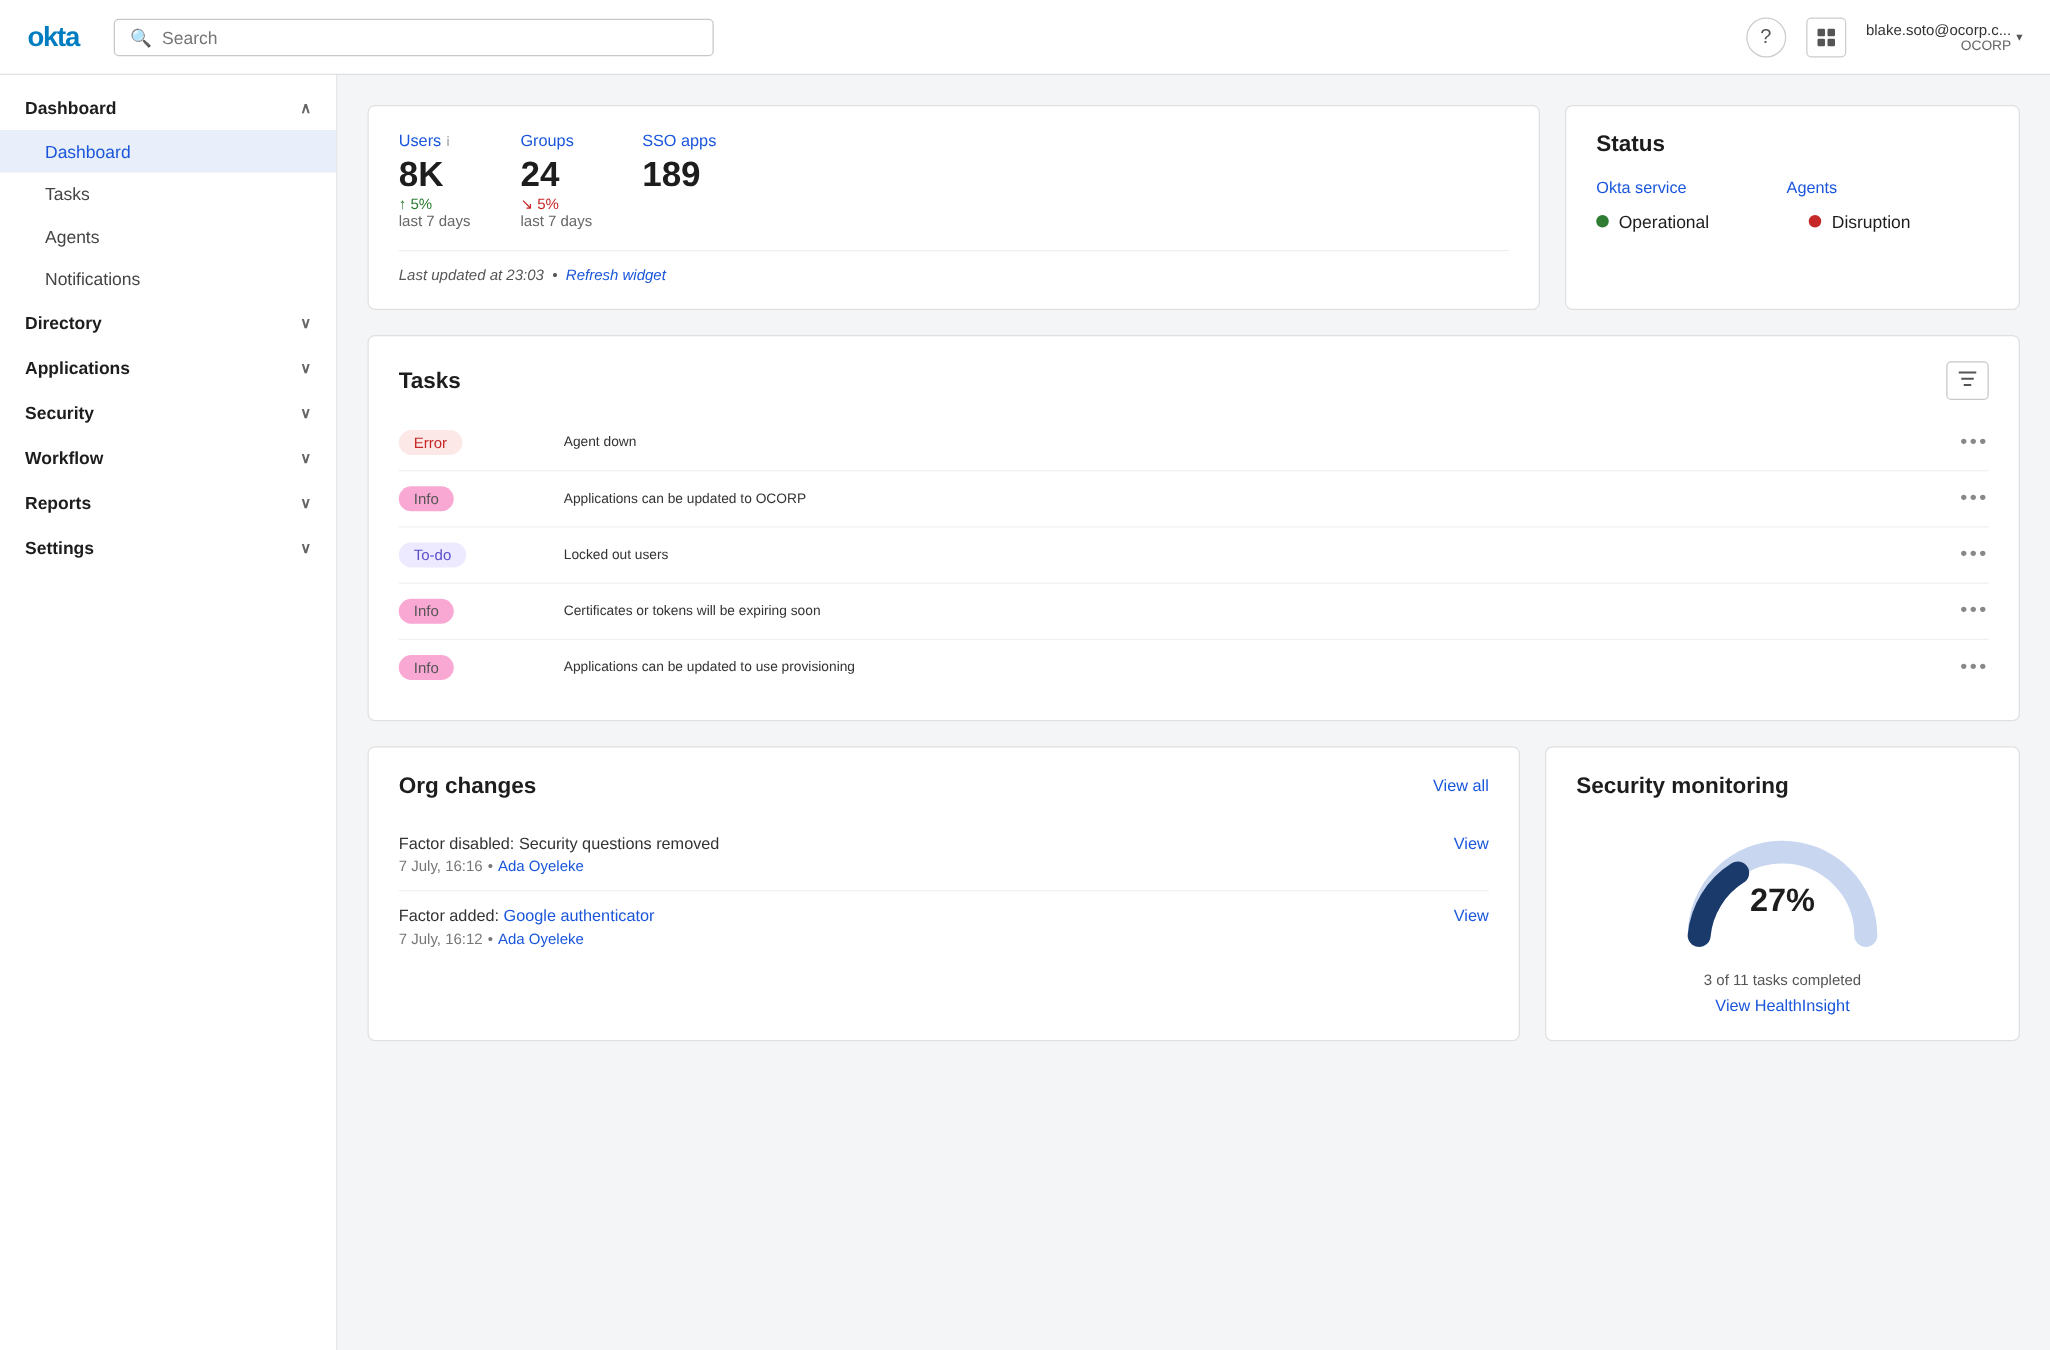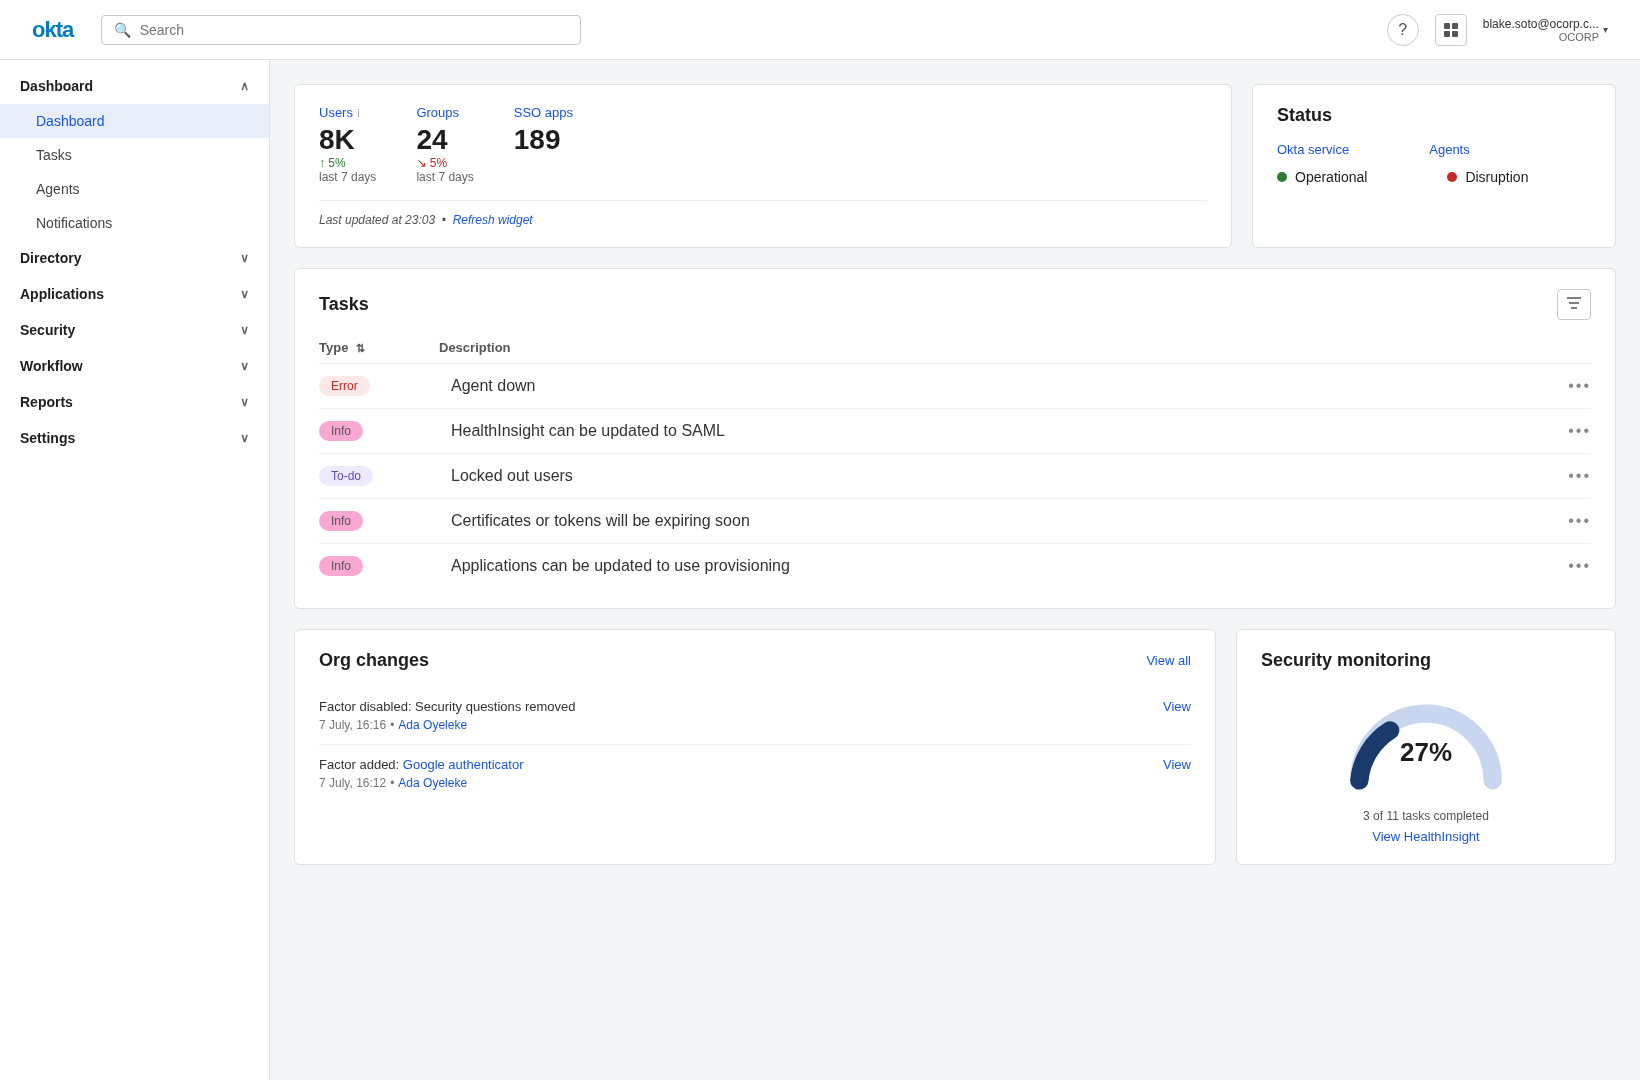--- a/index.html
+++ b/index.html
@@ -12,7 +12,7 @@
       border-bottom: 1px solid #e0e0e0;
       display: flex;
       align-items: center;
-      padding: 0 32px;
+      padding: 0 22px;
       gap: 16px;
       position: fixed;
       top: 0; left: 0; right: 0;

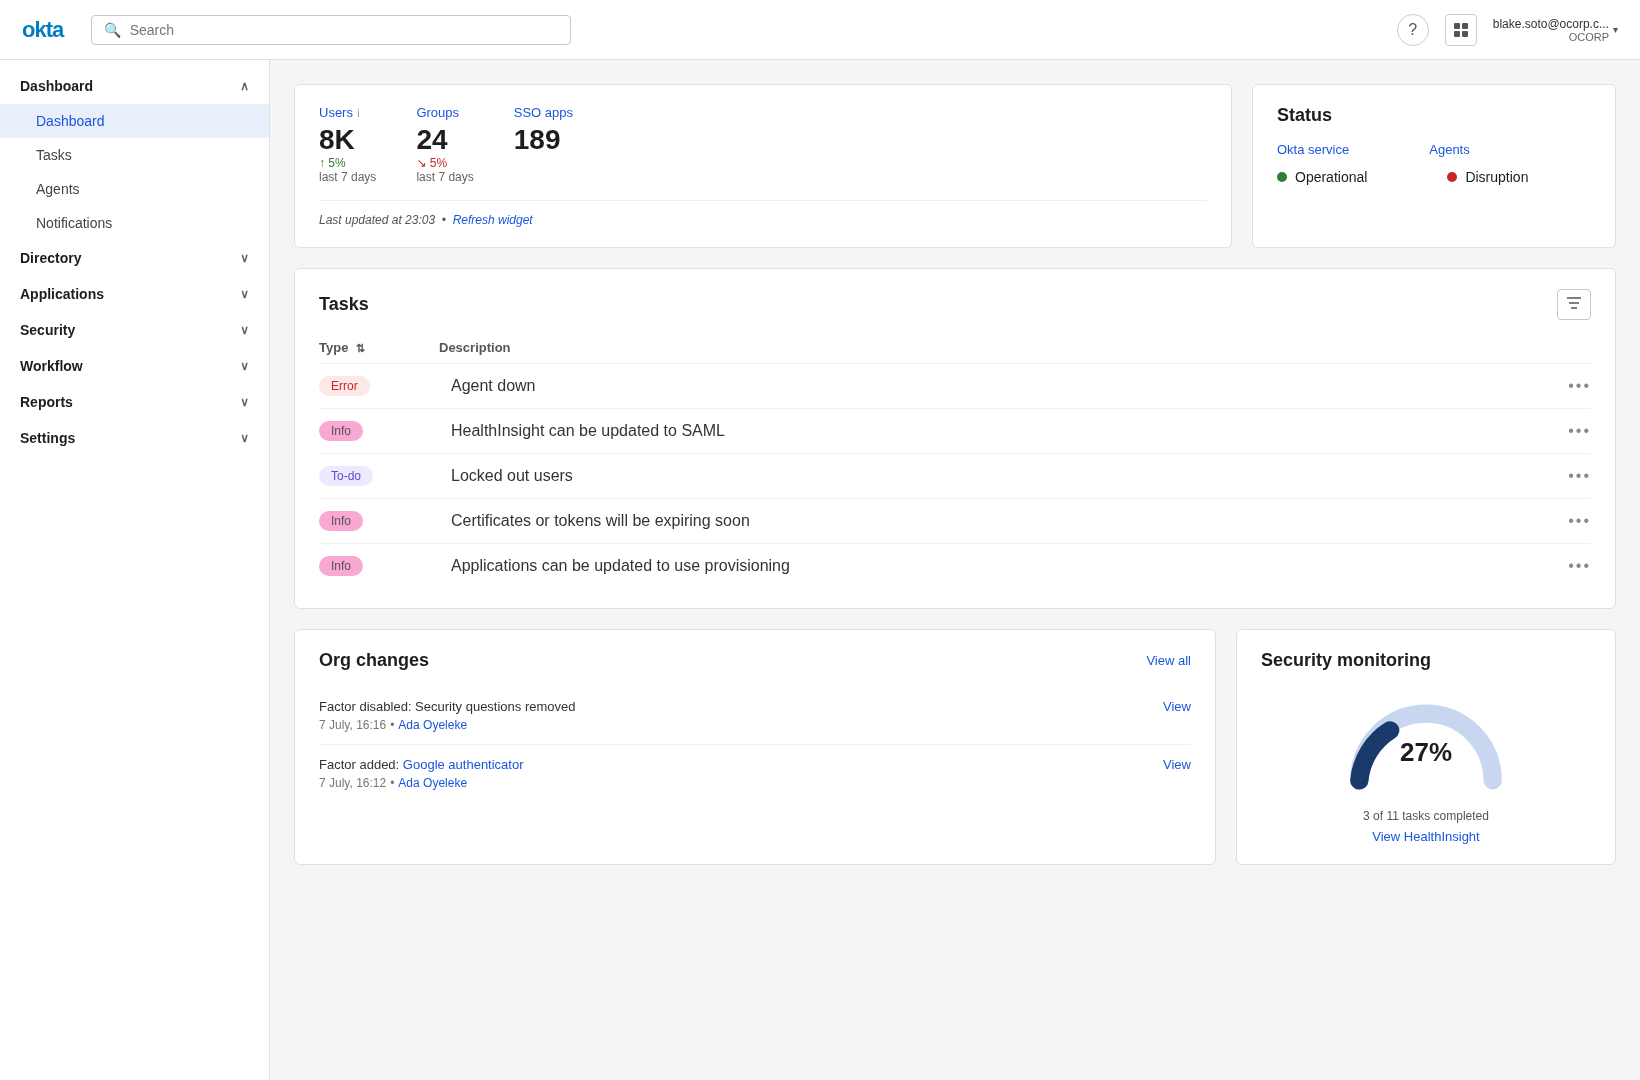--- a/index.html
+++ b/index.html
@@ -302,13 +302,6 @@
           </svg>
         </button>
       </div>
-      <div class="table-header">
-        <div class="col-type">
-          <span>Type</span>
-          <span class="sort-icon">⇅</span>
-        </div>
-        <div class="col-desc">Description</div>
-      </div>
 
       <div class="task-row">
         <div class="col-type">

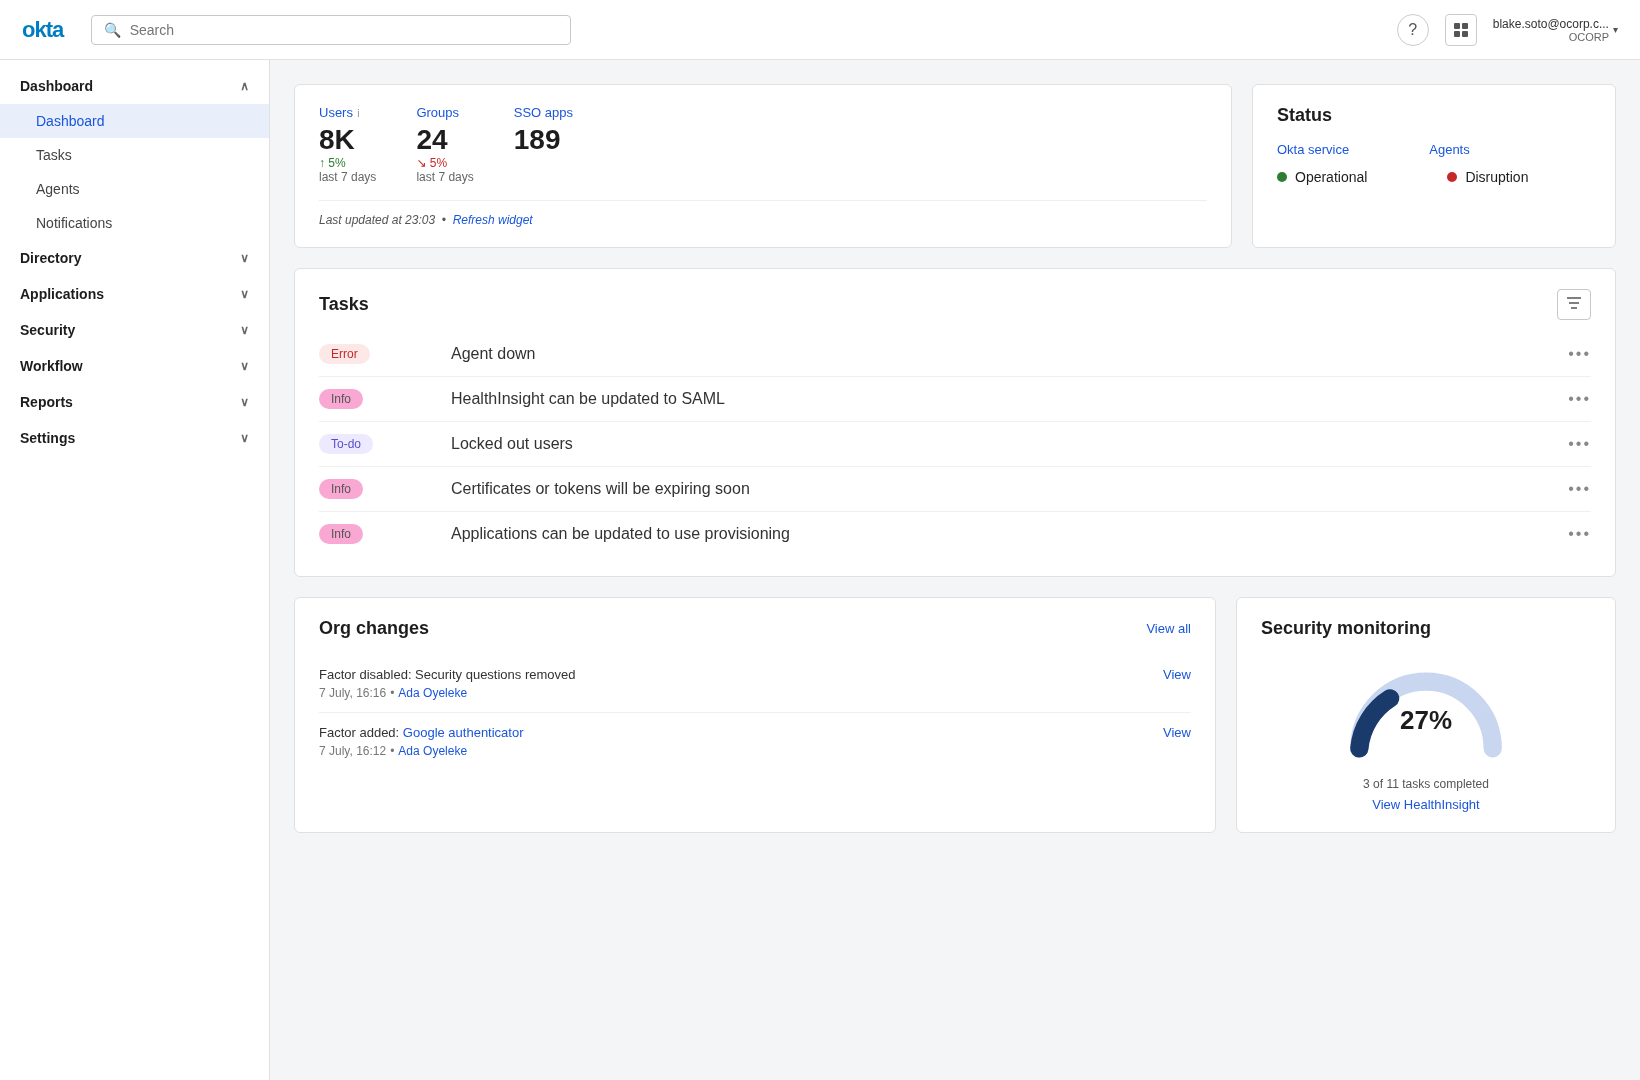--- a/index.html
+++ b/index.html
@@ -119,7 +119,7 @@
     .badge-error { background: #fde8e8; color: #c62828; }
     .badge-info { background: #f9a8d4; color: #555; }
     .badge-todo { background: #ede9ff; color: #5b4fc9; }
-    .task-desc { flex: 1; font-size: 16px; color: #333; margin-left: 12px; }
+    .task-desc { flex: 1; font-size: 11px; color: #333; margin-left: 12px; }
     .task-menu { width: 40px; text-align: right; color: #888; cursor: pointer; font-size: 16px; letter-spacing: 2px; }
 
     

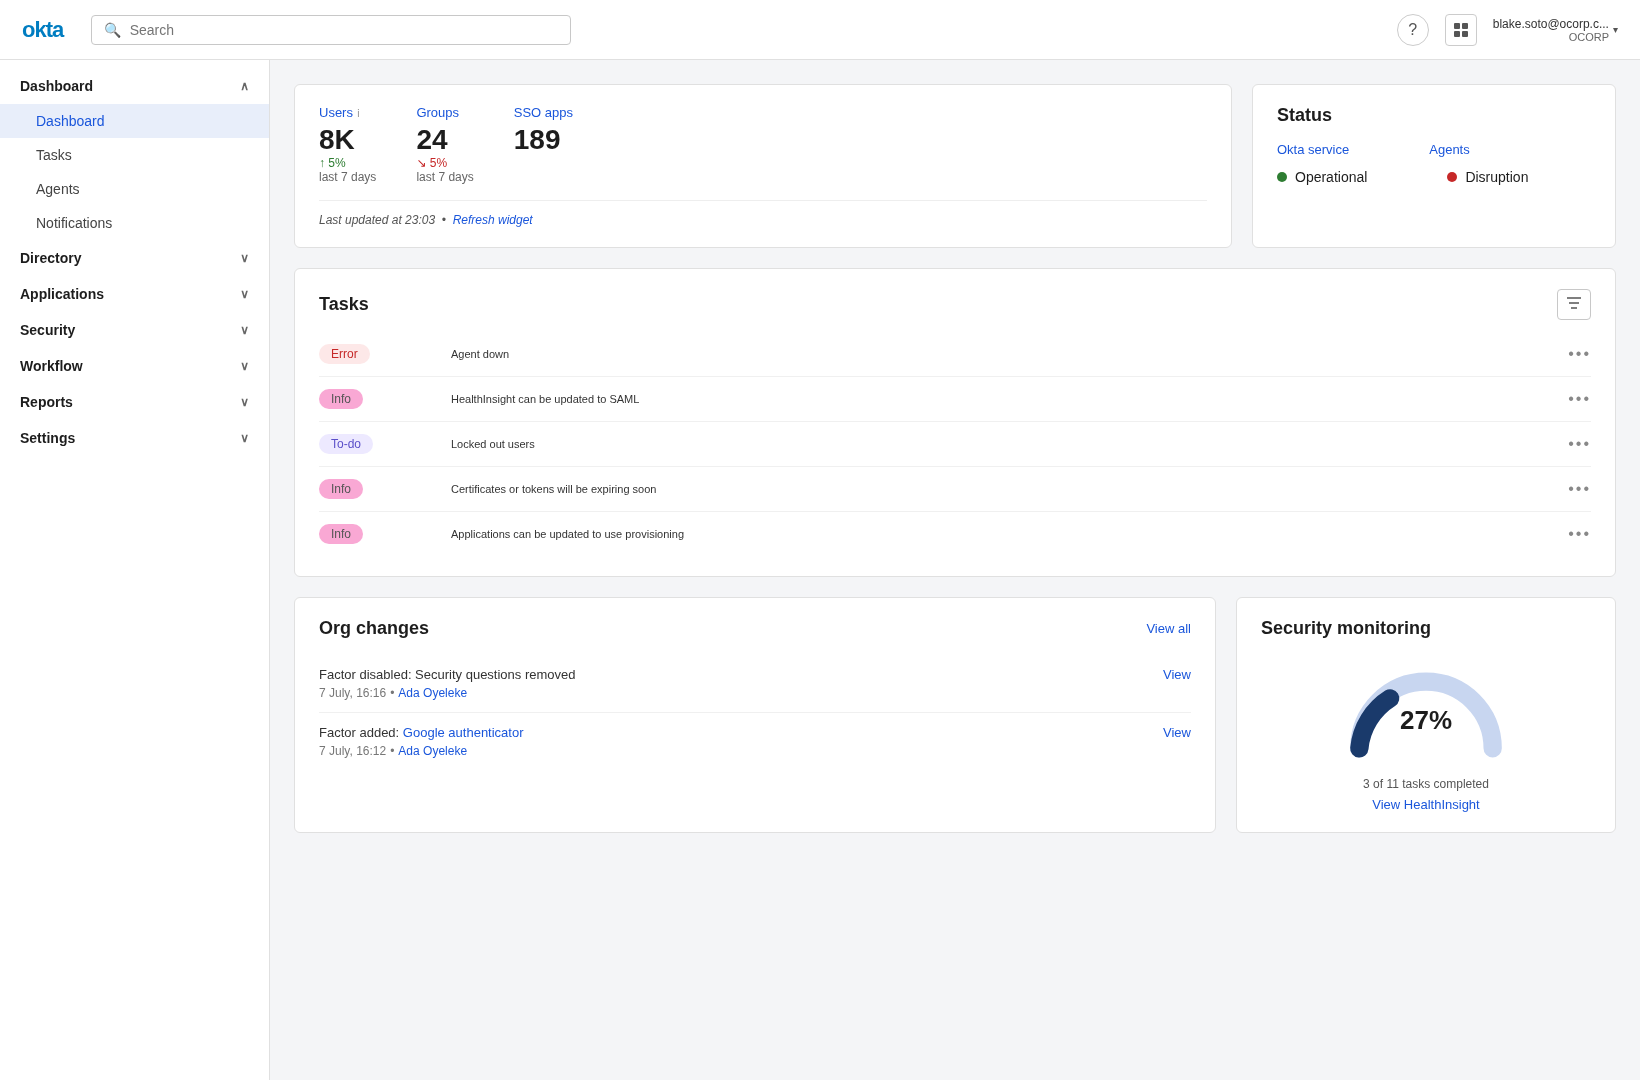--- a/index.html
+++ b/index.html
@@ -314,7 +314,7 @@
         <div class="col-type">
           <span class="task-badge badge-info">Info</span>
         </div>
-        <div class="task-desc col-desc">HealthInsight can be updated to SAML</div>
+        <div class="task-desc col-desc">Applications can be updated to OCORP</div>
         <div class="task-menu col-actions">•••</div>
       </div>
       <div class="task-row">

